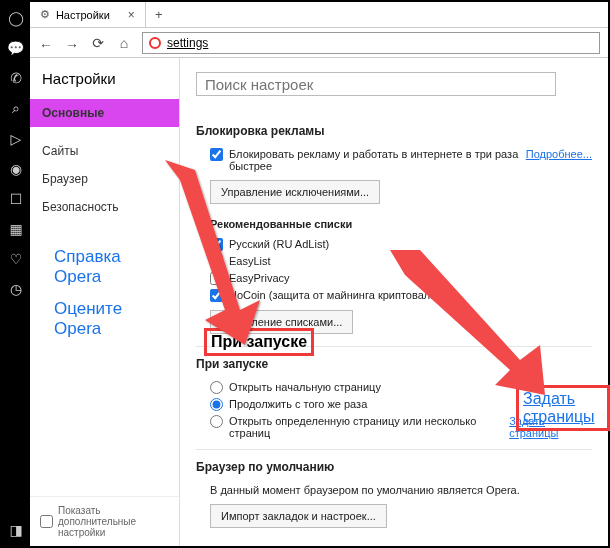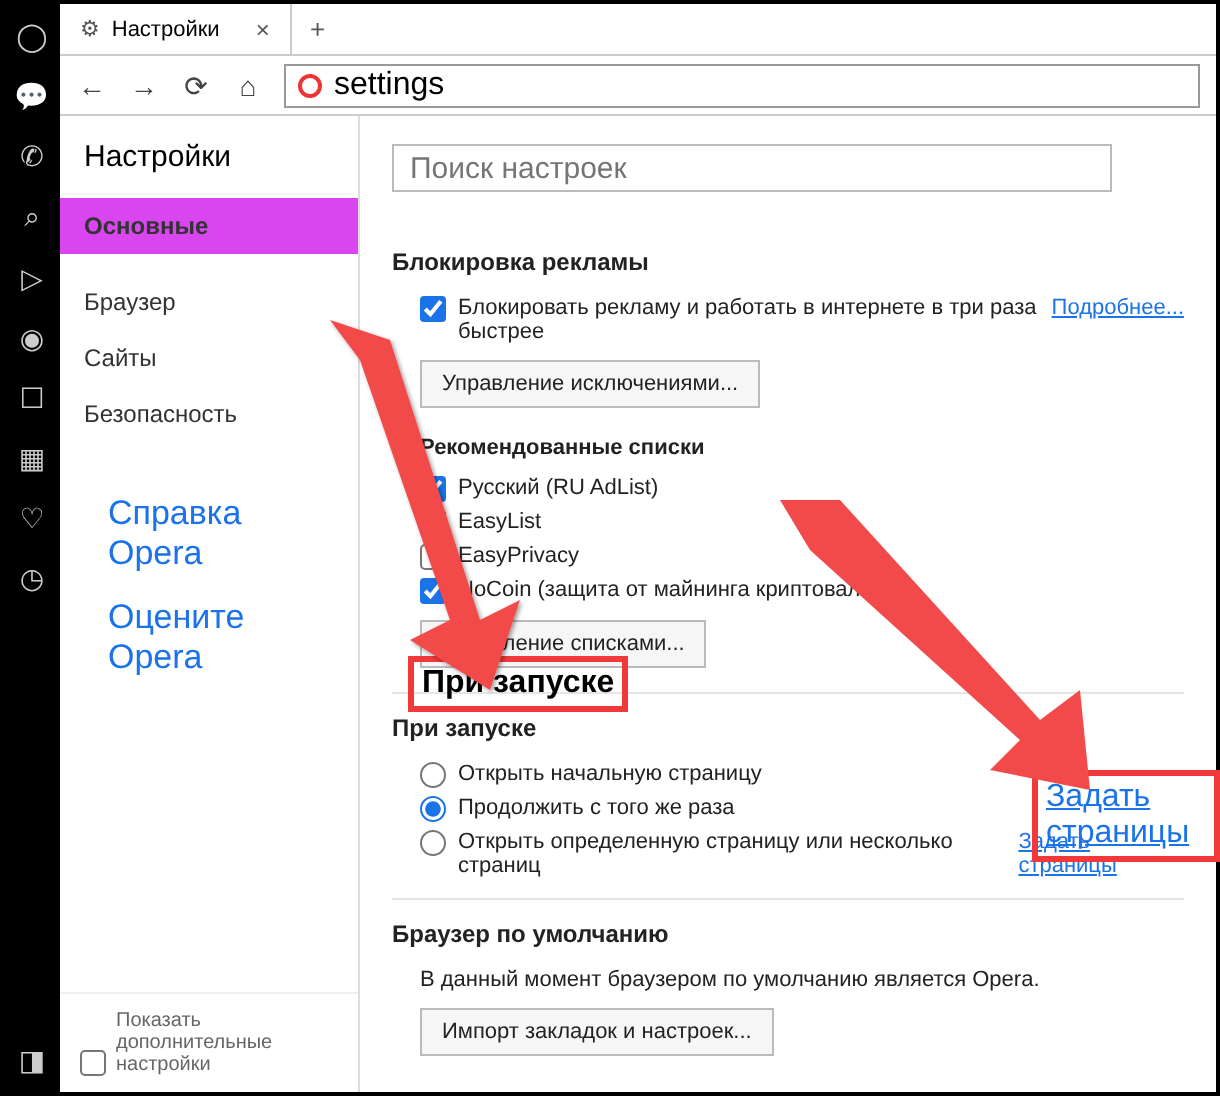--- a/index.html
+++ b/index.html
@@ -20,7 +20,7 @@
   .navbtn { color: #444; font-size: 14px; width: 16px; text-align: center; }
   .addrbox { flex: 1; height: 22px; border: 1px solid #999; display: flex; align-items: center; padding: 0 6px; gap: 6px; }
   .addrbox .o { width: 12px; height: 12px; border: 2px solid #e33; border-radius: 50%; position: relative; }
-  .addrbox input { border: none; outline: none; flex: 1; font-size: 16px; }
+  .addrbox input { border: none; outline: none; flex: 1; font-size: 12px; text-decoration: underline; }
 
   .content { flex: 1; display: flex; overflow: hidden; }
   .sidebar { width: 150px; border-right: 1px solid #ddd; display: flex; flex-direction: column; padding-top: 12px; font-size: 12px; }

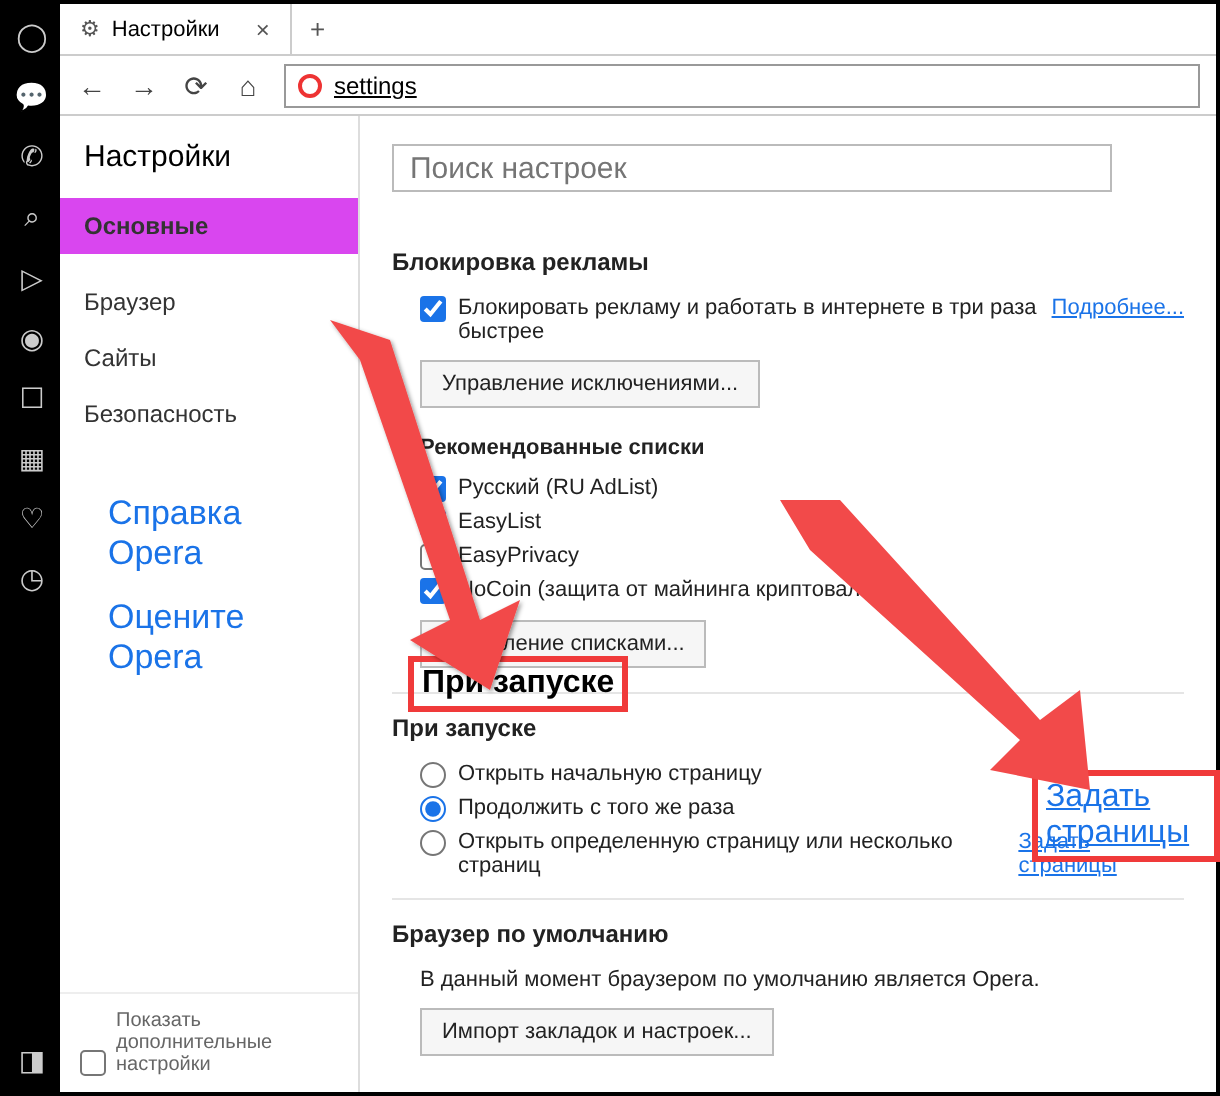--- a/index.html
+++ b/index.html
@@ -95,8 +95,8 @@
         <h2>Настройки</h2>
         <div class="navitem active">Основные</div>
         <div style="height:10px"></div>
+        <div class="navitem">Сайты</div>
         <div class="navitem">Браузер</div>
-        <div class="navitem">Сайты</div>
         <div class="navitem">Безопасность</div>
         <div style="height:20px"></div>
         <div class="navlink">Справка Opera</div>

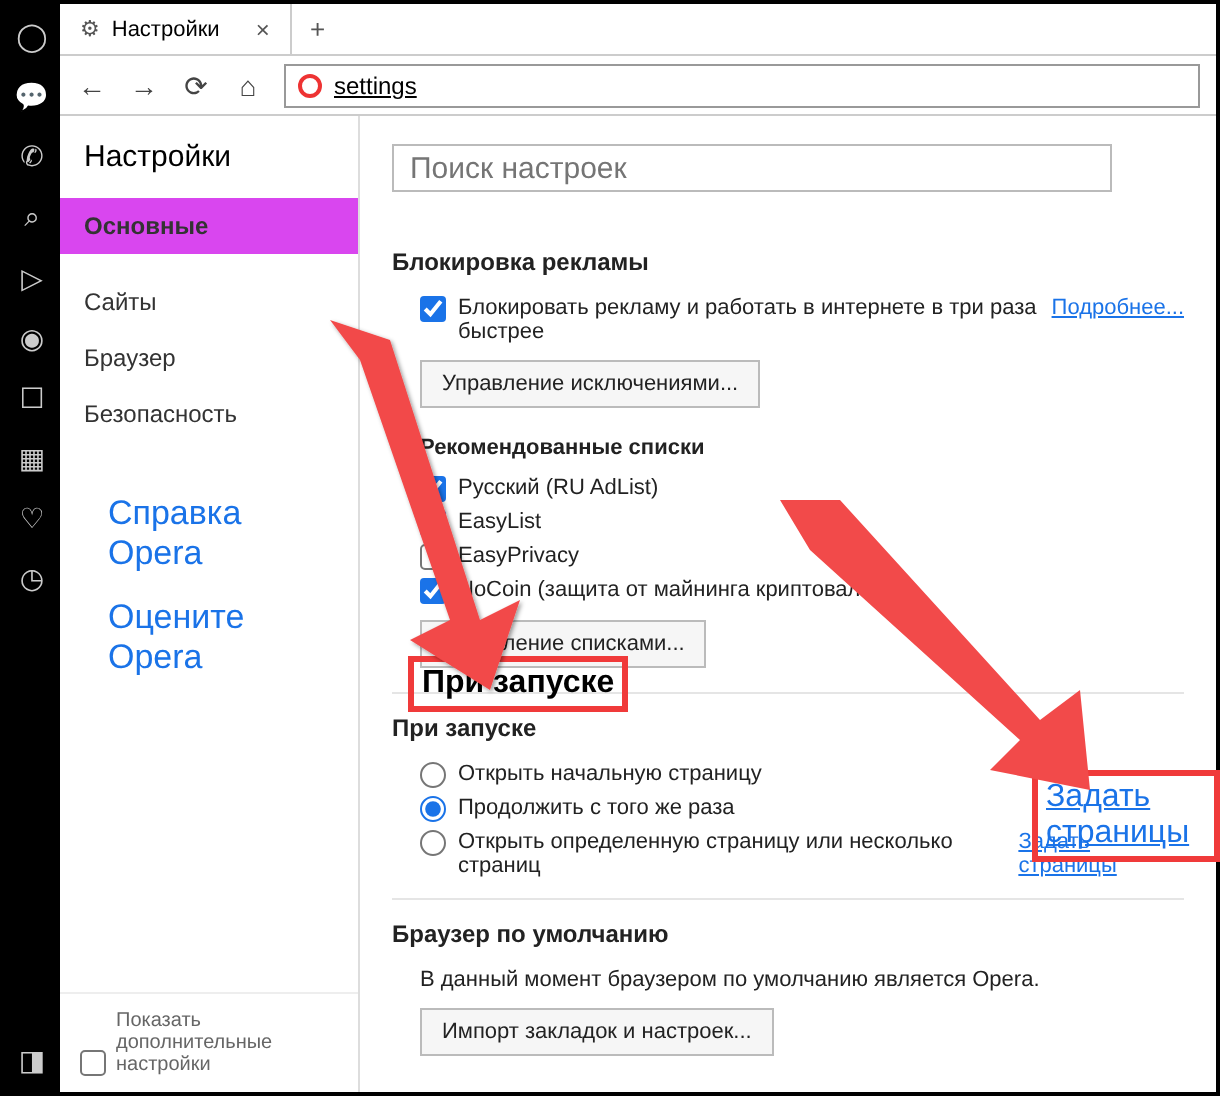--- a/index.html
+++ b/index.html
@@ -29,7 +29,7 @@
   .navitem.active { background: #d946ef; font-weight: bold; }
   .navlink { padding: 6px 24px; color: #1a73e8; cursor: pointer; font-size: 17px; }
   .sidebar-spacer { flex: 1; }
-  .bottom-opt { padding: 8px 10px; font-size: 10px; color: #666; display: flex; align-items: flex-end; gap: 5px; border-top: 1px solid #eee; }
+  .bottom-opt { padding: 8px 10px; font-size: 10px; color: #666; display: flex; align-items: center; gap: 5px; border-top: 1px solid #eee; }
 
   .main { flex: 1; overflow: auto; padding: 14px 16px; font-size: 11px; color: #222; position: relative; }
   .search-settings { width: 100%; max-width: 360px; height: 24px; border: 1px solid #bbb; padding: 0 8px; font-size: 15px; margin-bottom: 18px; }

